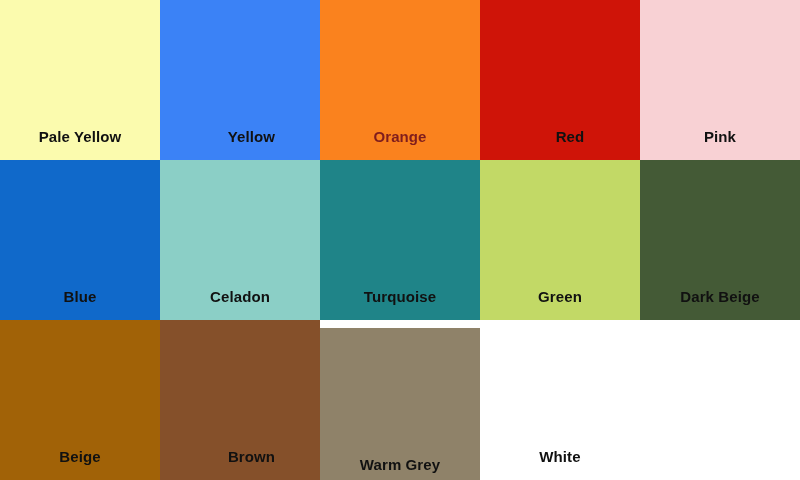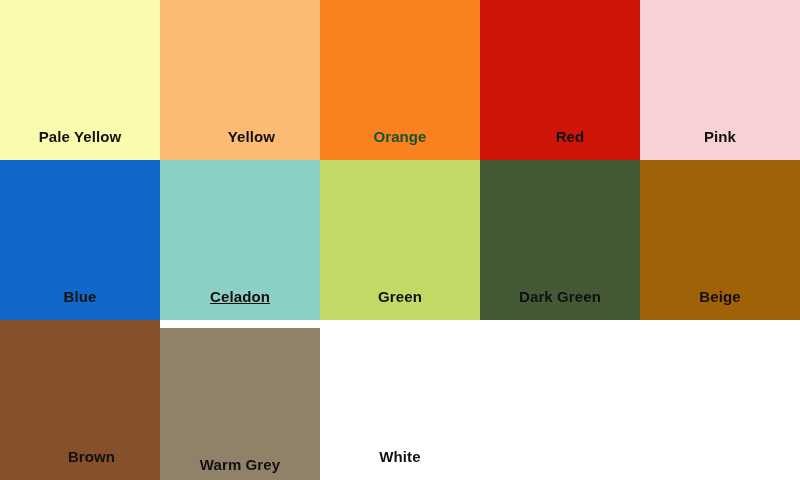--- a/index.html
+++ b/index.html
@@ -50,7 +50,7 @@
     <div class="swatch" style="background-color: rgb(251, 251, 174);">
       <span class="swatch-label" style="color: rgb(17, 17, 17);">Pale Yellow</span>
     </div>
-    <div class="swatch" style="background-color: #fdba74; padding-left: 23px;">
+    <div class="swatch" style="background-color: #3b82f6; padding-left: 23px;">
       <span class="swatch-label" style="color: rgb(17, 17, 17);">Yellow</span>
     </div>
     <div class="swatch" style="background-color: rgb(250, 130, 30);">

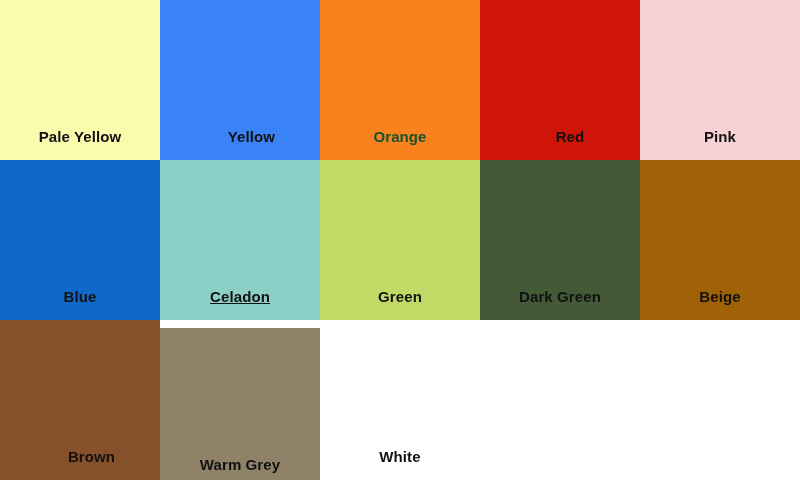--- a/index.html
+++ b/index.html
@@ -54,7 +54,7 @@
       <span class="swatch-label" style="color: rgb(17, 17, 17);">Yellow</span>
     </div>
     <div class="swatch" style="background-color: rgb(250, 130, 30);">
-      <span class="swatch-label" style="color: #14532d;">Orange</span>
+      <span class="swatch-label" style="color: #7f1d1d;">Orange</span>
     </div>
     <div class="swatch" style="background-color: rgb(207, 20, 8);">
       <span class="swatch-label" style="color: rgb(17, 17, 17); padding-left: 20px;">Red</span>

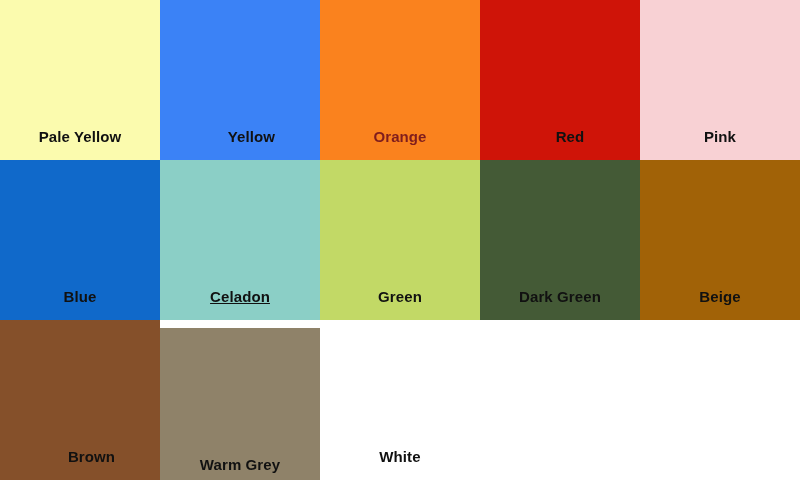--- a/index.html
+++ b/index.html
@@ -66,7 +66,7 @@
       <span class="swatch-label" style="color: rgb(17, 17, 17);">Blue</span>
     </div>
     <div class="swatch" style="background-color: rgb(139, 207, 198);">
-      <span class="swatch-label" style="color: rgb(17, 17, 17); text-decoration: underline;">Celadon</span>
+      <span class="swatch-label" style="color: rgb(17, 17, 17);">Celadon</span>
     </div>
     <div class="swatch" style="background-color: rgb(194, 217, 102);">
       <span class="swatch-label" style="color: rgb(17, 17, 17);">Green</span>

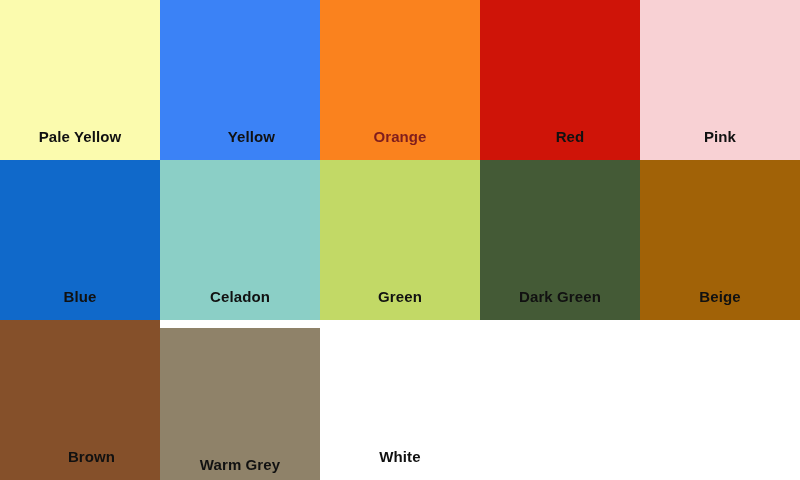--- a/index.html
+++ b/index.html
@@ -68,6 +68,9 @@
     <div class="swatch" style="background-color: rgb(139, 207, 198);">
       <span class="swatch-label" style="color: rgb(17, 17, 17);">Celadon</span>
     </div>
+    <div class="swatch" style="background-color: rgb(31, 132, 136);">
+      <span class="swatch-label" style="color: rgb(17, 17, 17);">Turquoise</span>
+    </div>
     <div class="swatch" style="background-color: rgb(194, 217, 102);">
       <span class="swatch-label" style="color: rgb(17, 17, 17);">Green</span>
     </div>

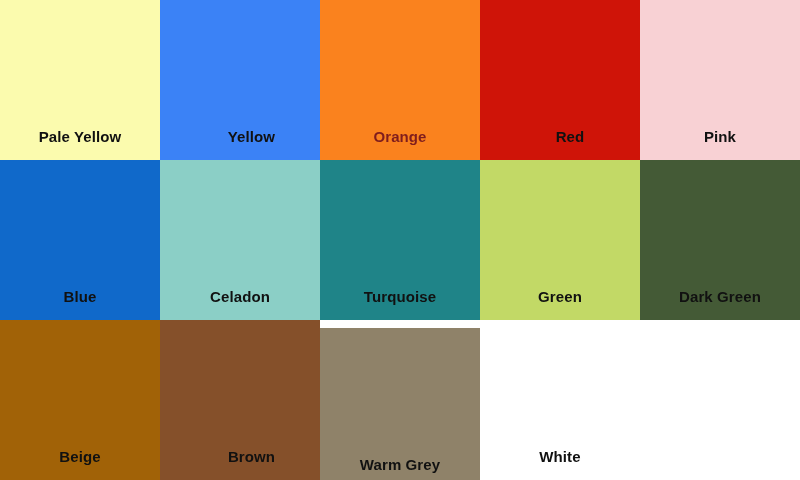--- a/index.html
+++ b/index.html
@@ -75,7 +75,7 @@
       <span class="swatch-label" style="color: rgb(17, 17, 17);">Green</span>
     </div>
     <div class="swatch" style="background-color: rgb(68, 90, 54);">
-      <span class="swatch-label" style="color: rgb(17, 17, 17);">Dark Green</span>
+      <span class="swatch-label" style="color: rgb(17, 17, 17);">Dark Beige</span>
     </div>
     <div class="swatch" style="background-color: #a16207;">
       <span class="swatch-label" style="color: rgb(17, 17, 17);">Beige</span>

